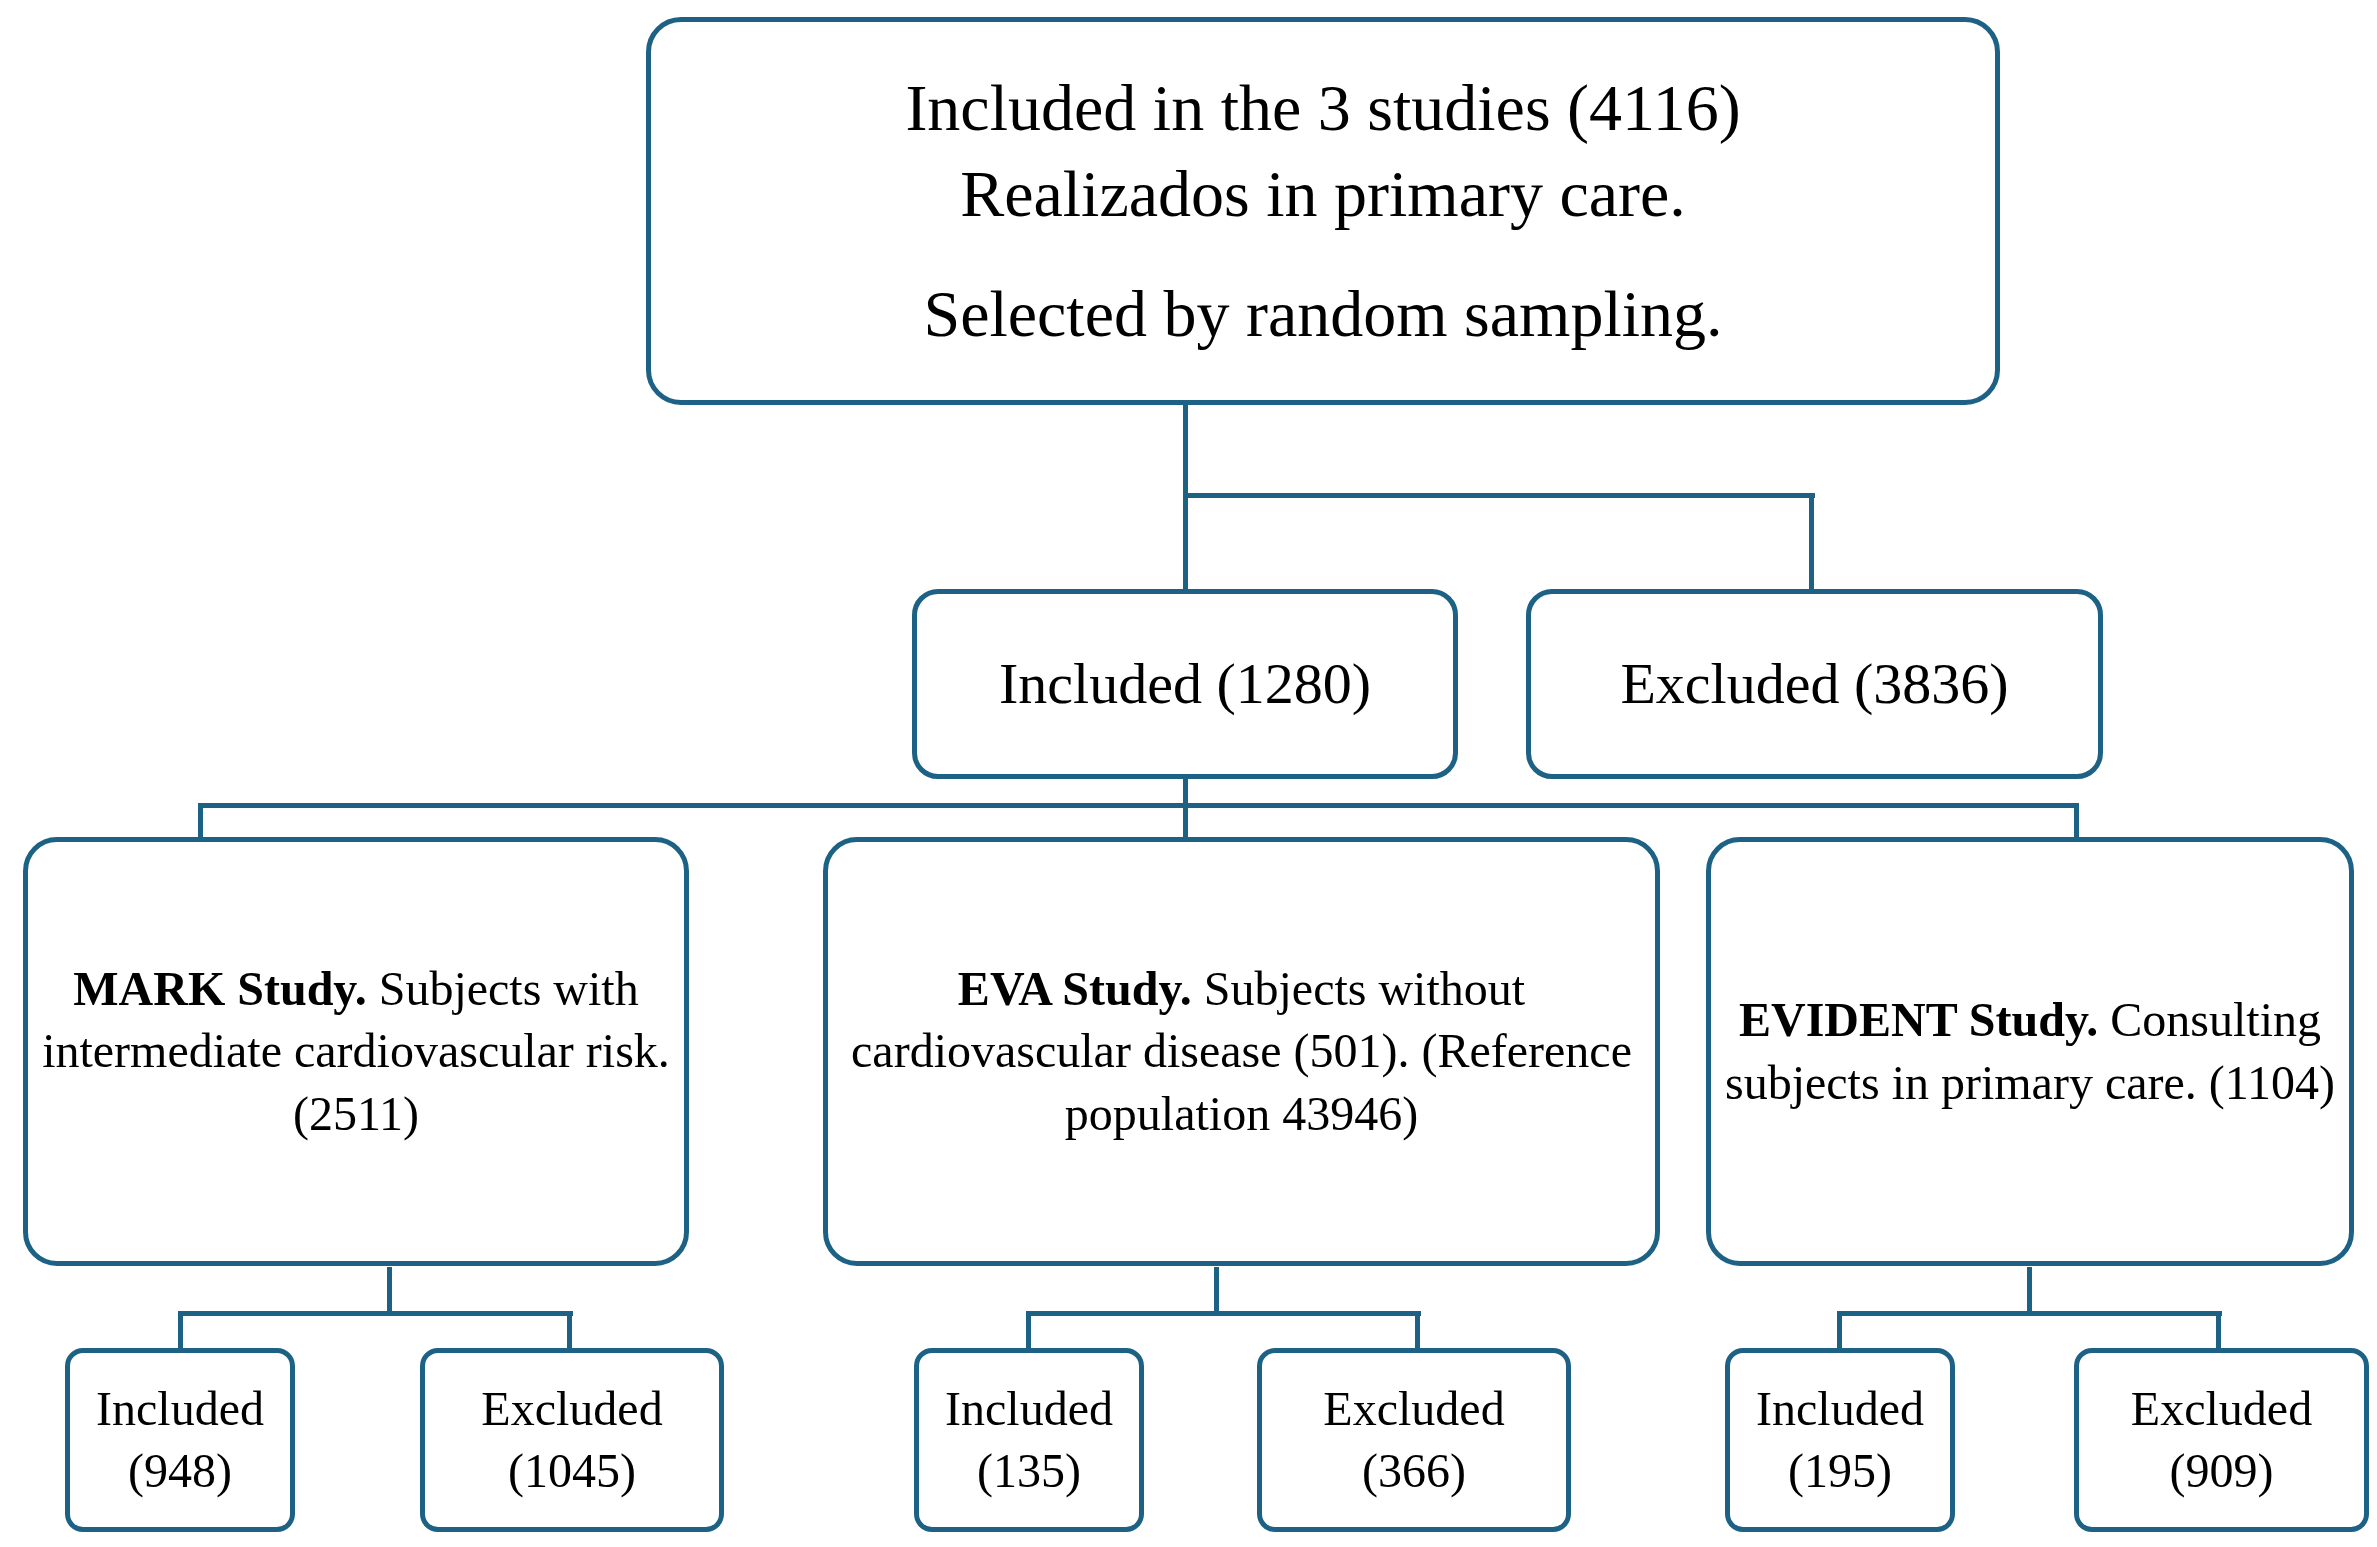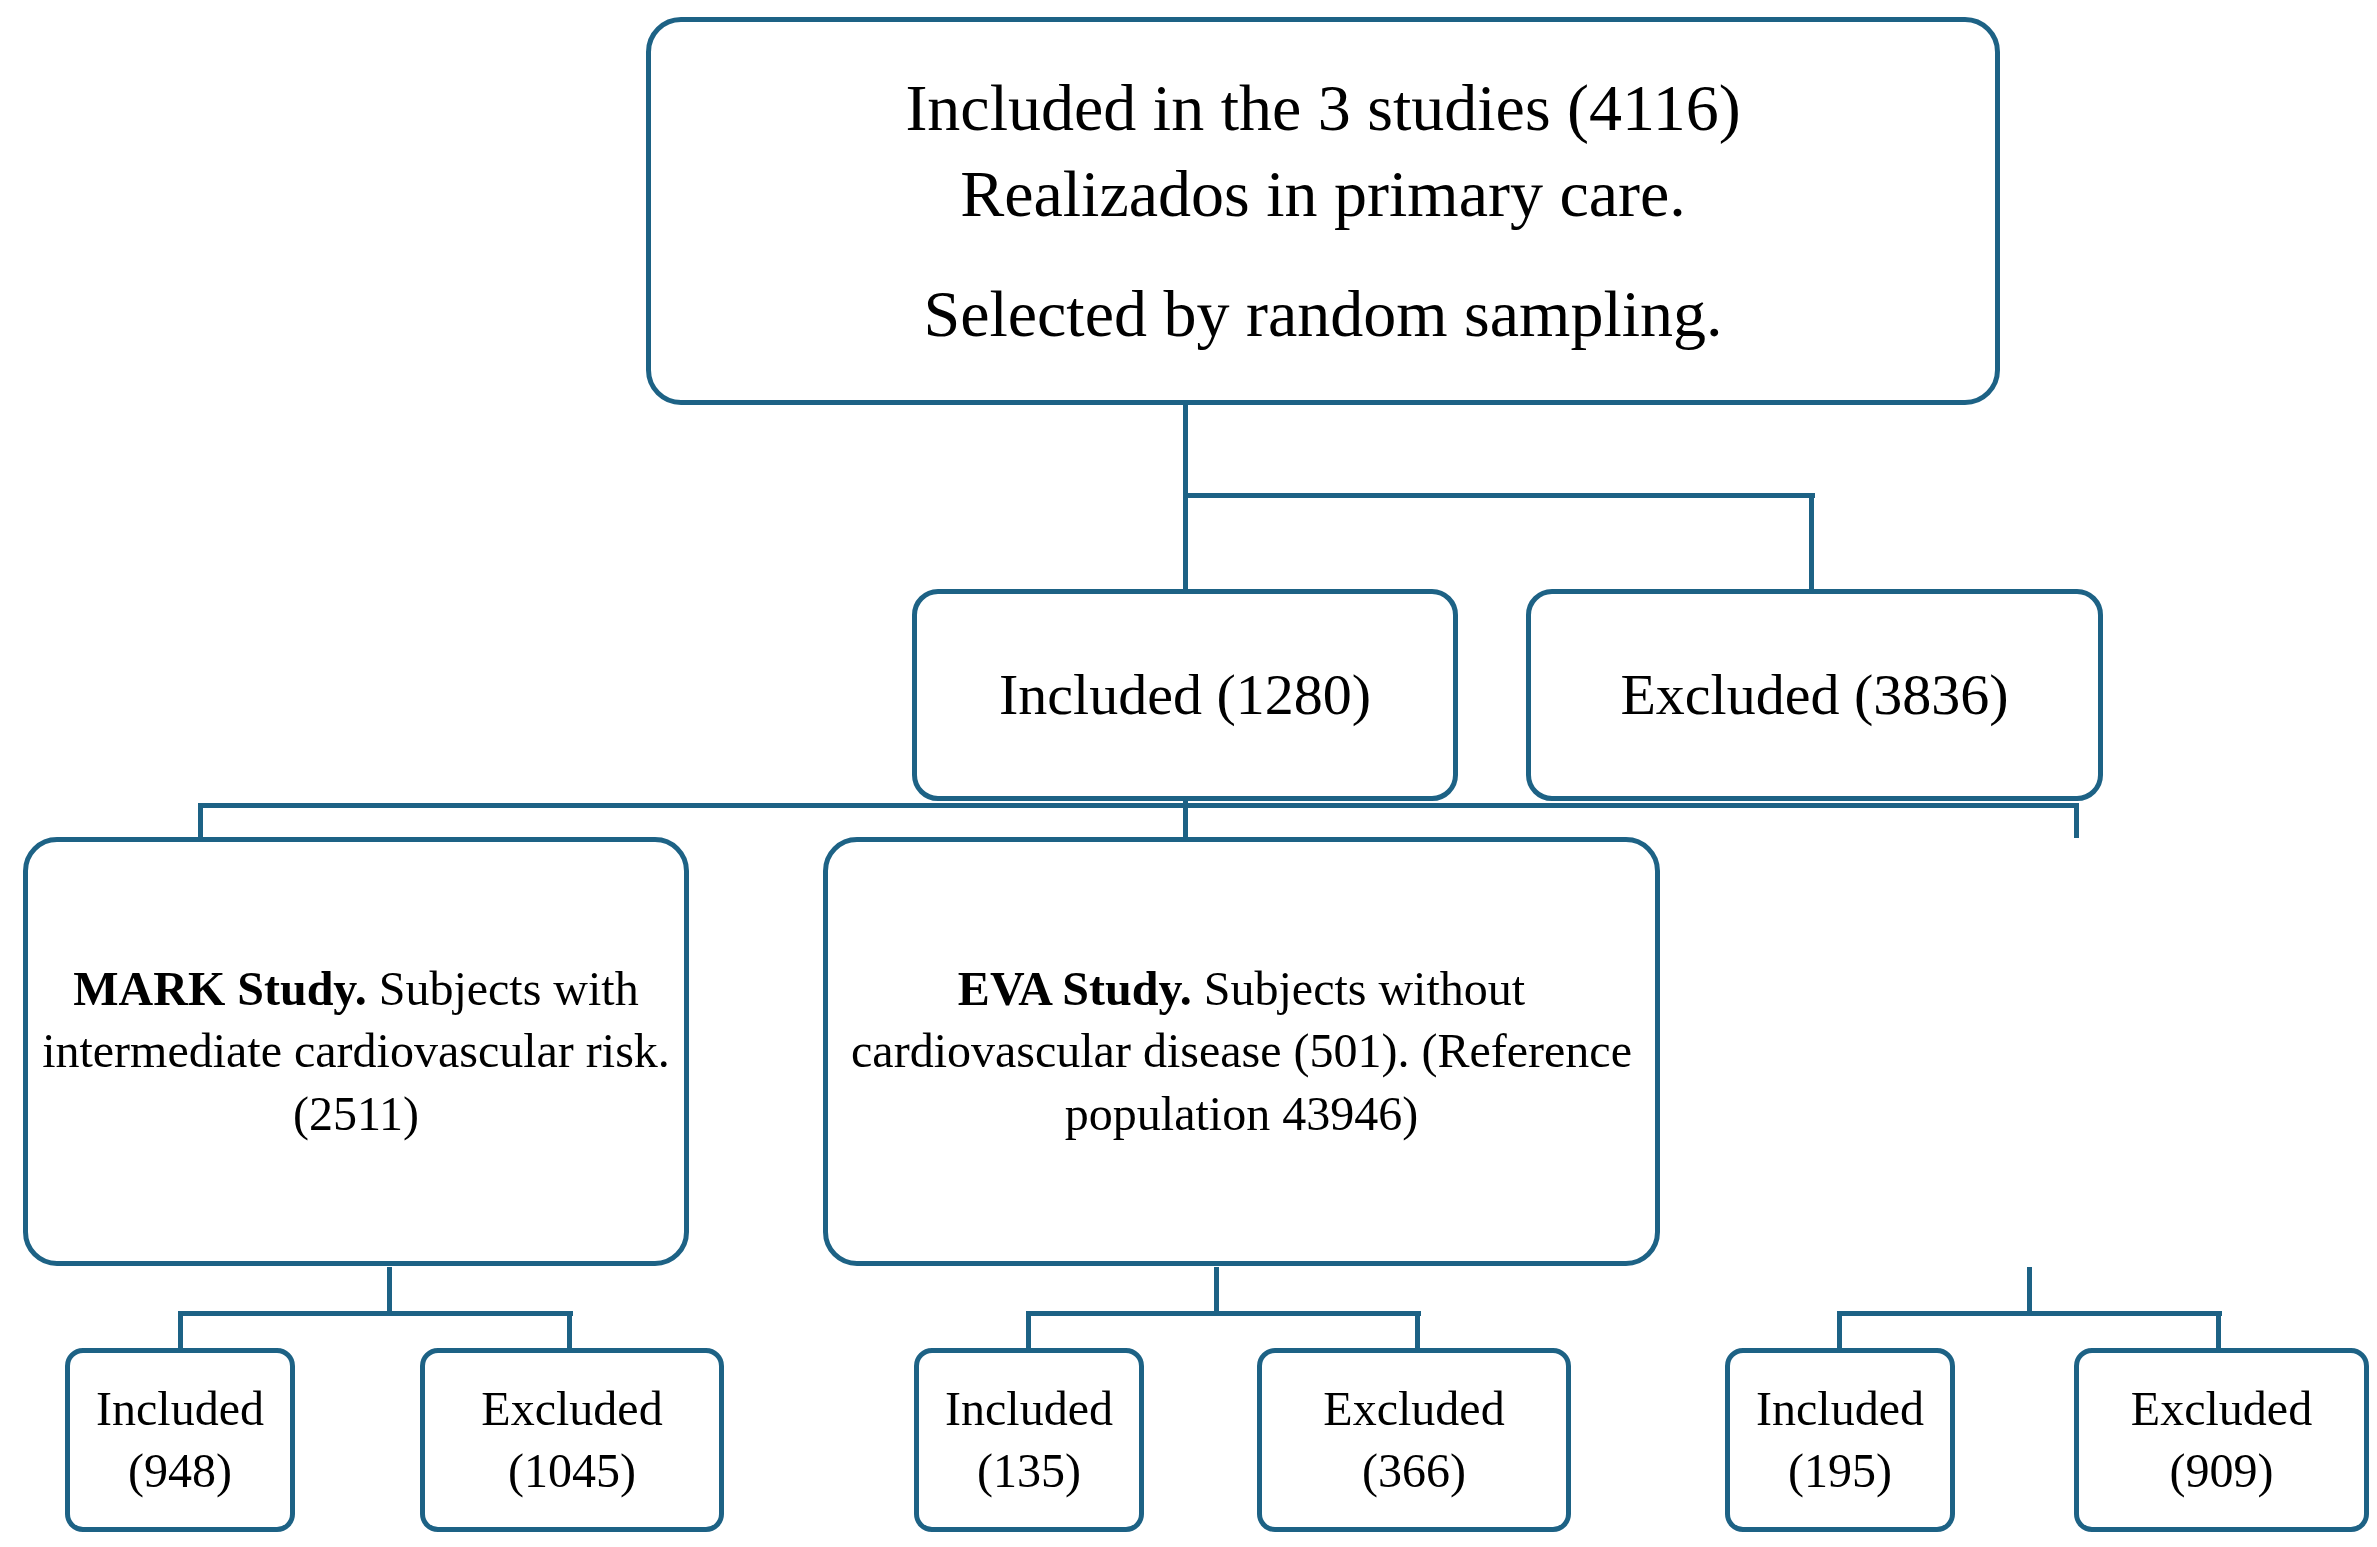--- a/index.html
+++ b/index.html
@@ -54,7 +54,7 @@
   
   .node--r2 {
     top: 589px;
-    height: 212px;
+    height: 190px;
     border-radius: 26px;
     font-size: 58px;
   }

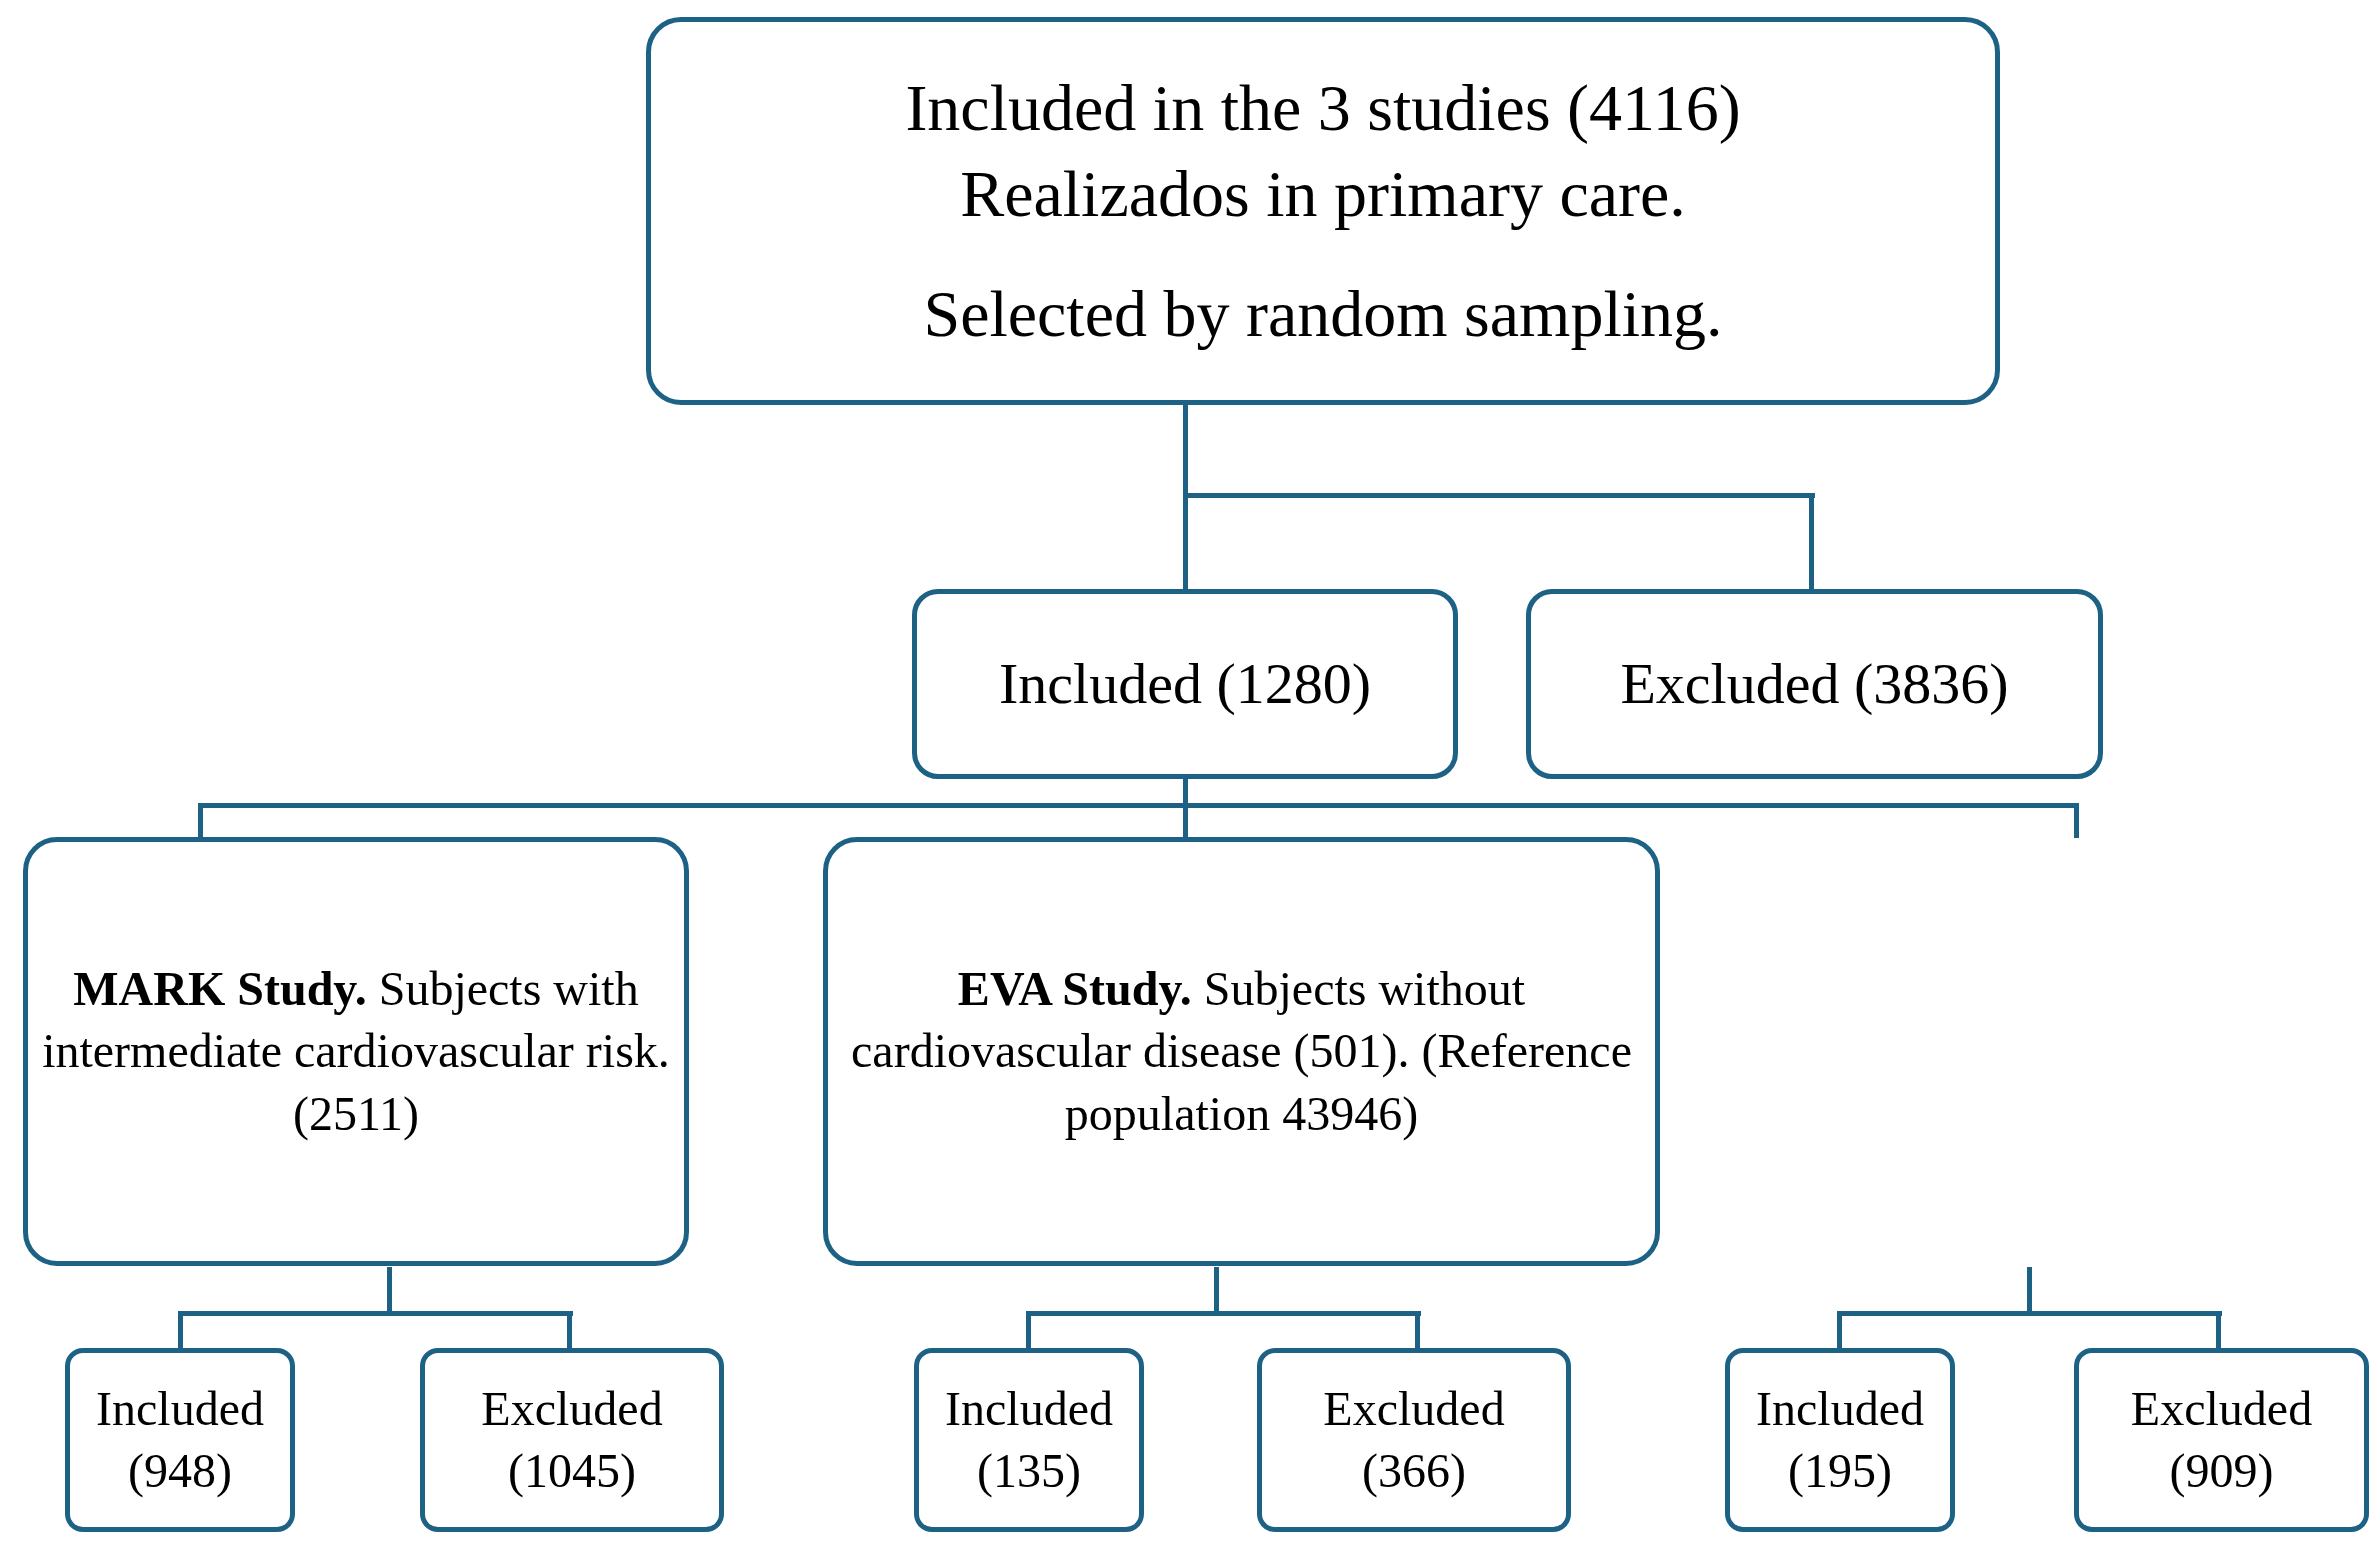--- a/index.html
+++ b/index.html
@@ -143,6 +143,12 @@
     </span>
   </div>
 
+  <div class="node node--study node--evident">
+    <span class="node-text">
+      <span class="bold-text">EVIDENT Study.</span>
+      <span>Consulting subjects in primary care. (1104)</span>
+    </span>
+  </div>
 
   <div class="conn conn-v" style="left:387px; top:1267px; height:48px;"></div>
   <div class="conn conn-h" style="left:178px; top:1311px; width:395px;"></div>

